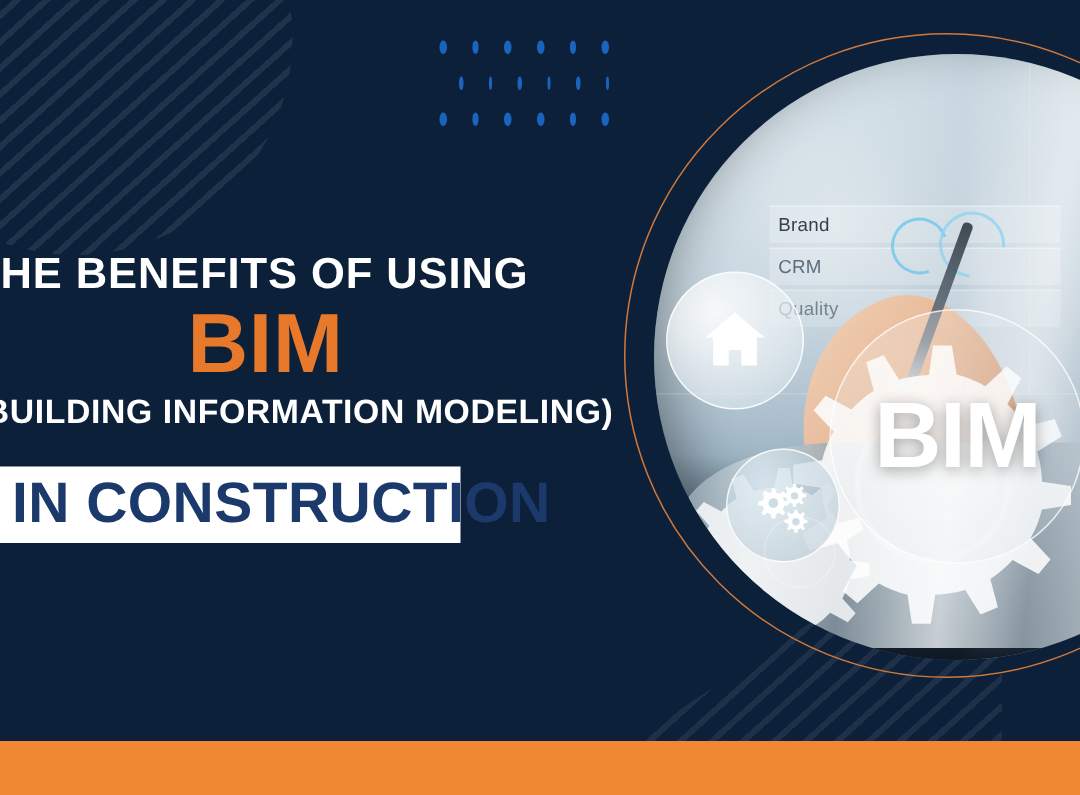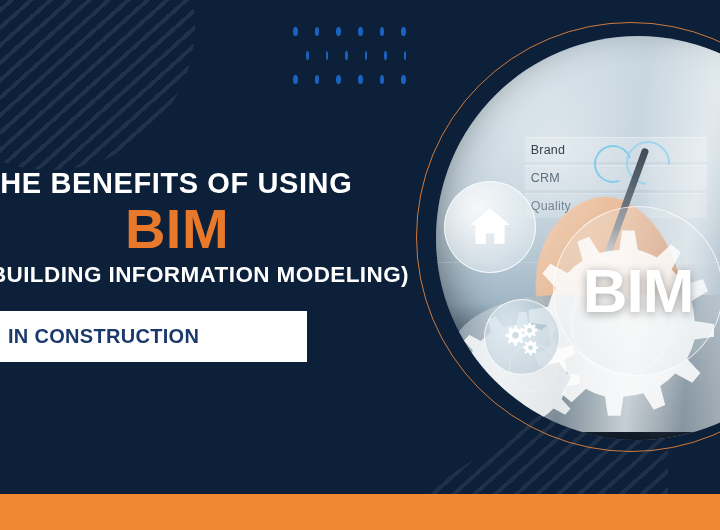--- a/index.html
+++ b/index.html
@@ -68,7 +68,7 @@
     height:24px;line-height:24px;padding-left:6px;margin-bottom:3px;
     background:rgba(255,255,255,.22);
     border-top:1px solid rgba(255,255,255,.35);
-    color:#5c6f7c;font-size:12.5px;letter-spacing:.2px;margin-left:12px;
+    color:#5c6f7c;font-size:12.5px;letter-spacing:.2px;
   }
   .labels .lbl:first-child{color:#33424d;}
   .labels .lbl:nth-child(3){opacity:.78;}

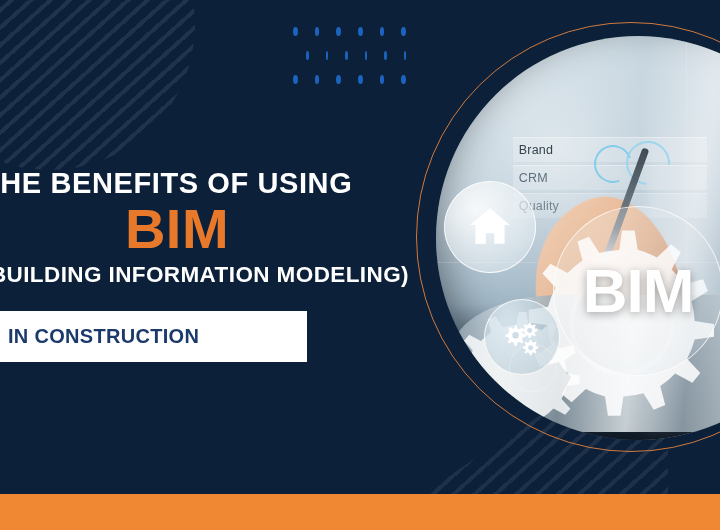--- a/index.html
+++ b/index.html
@@ -145,7 +145,7 @@
     display:flex;align-items:center;
   }
   .construction-box span{
-    color:#1B3A6B;font-weight:700;font-size:20px;letter-spacing:.3px;margin-left:18px;white-space:nowrap;
+    color:#1B3A6B;font-weight:700;font-size:38px;letter-spacing:.3px;margin-left:18px;white-space:nowrap;
   }
 
   

